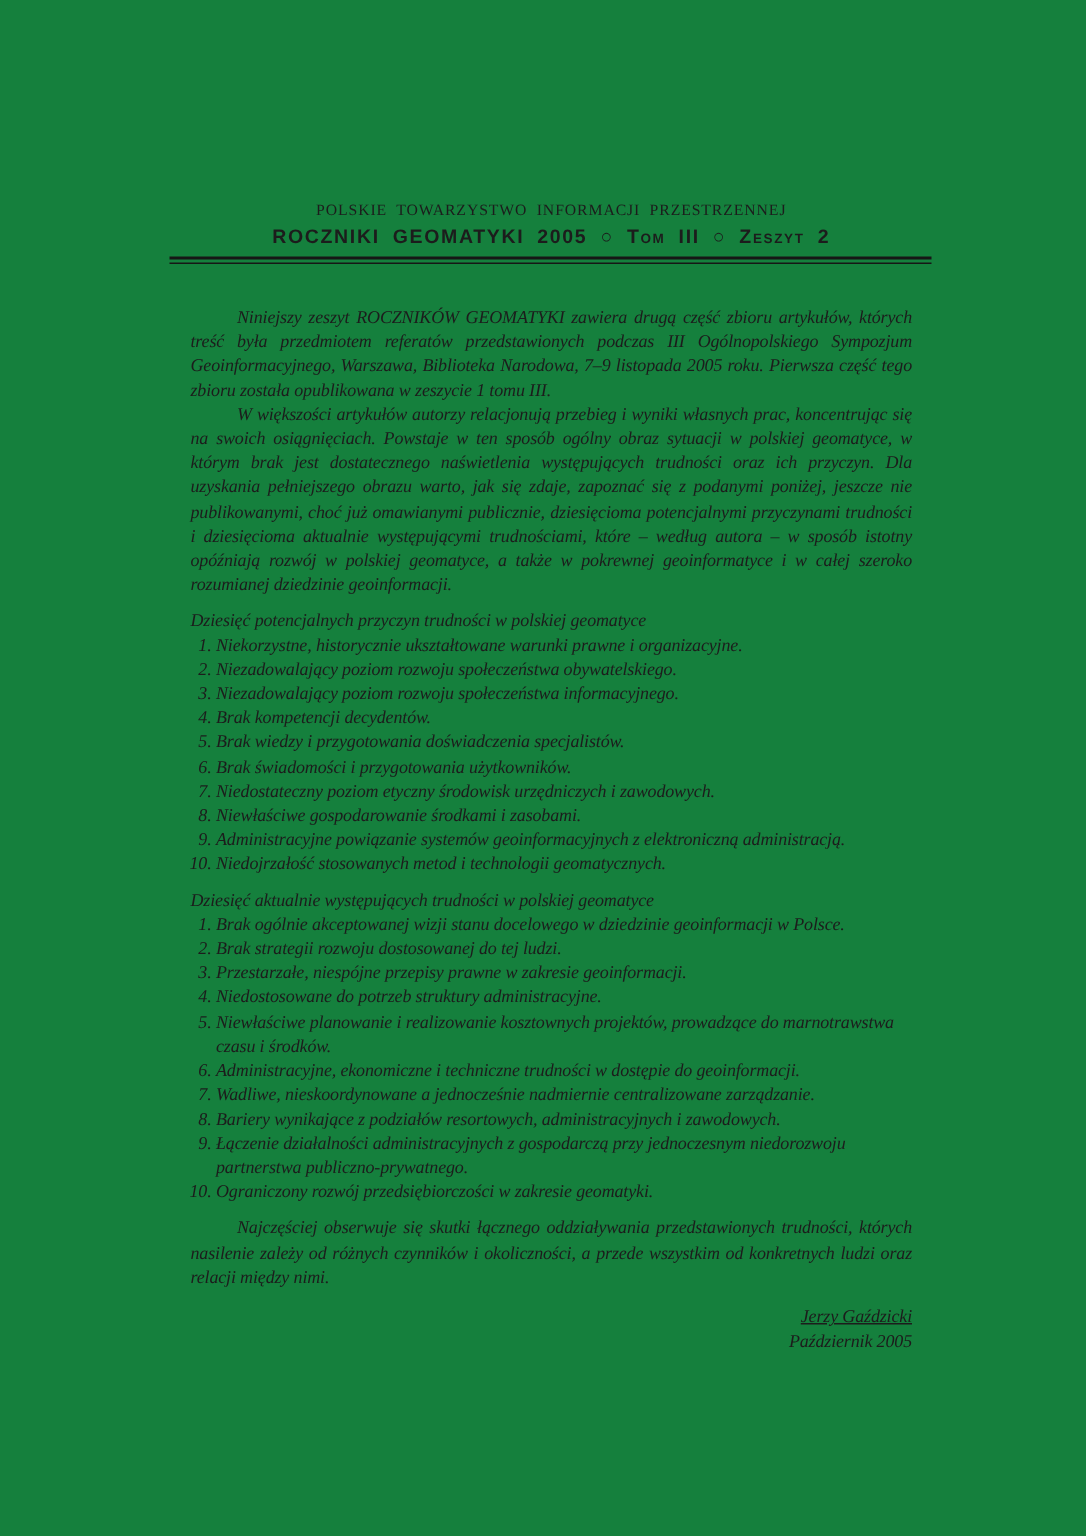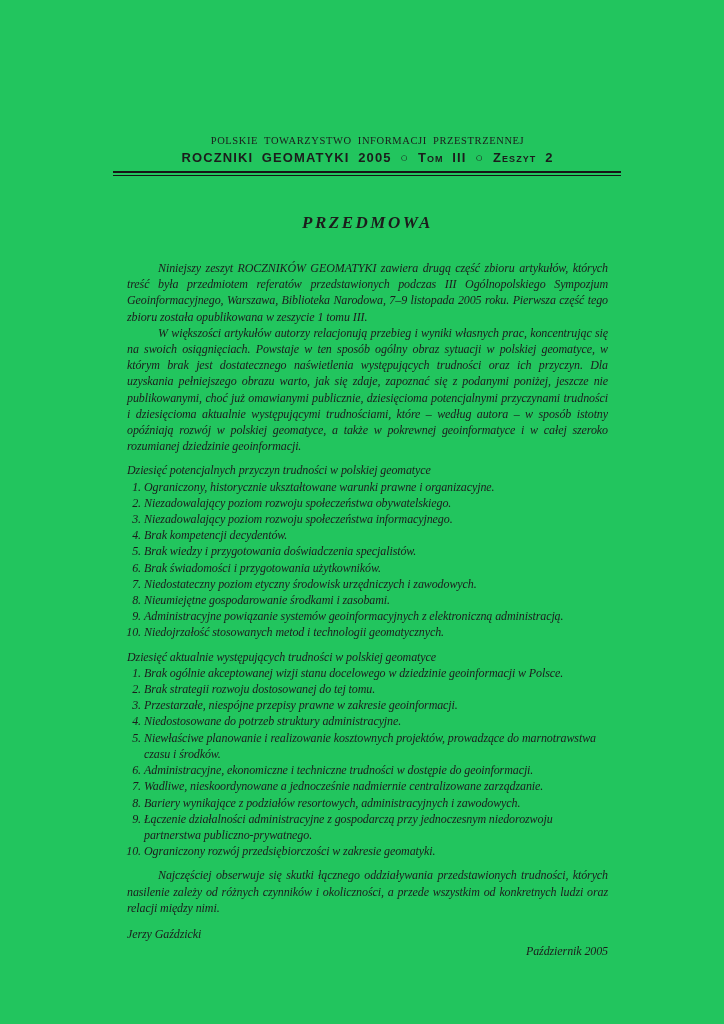--- a/index.html
+++ b/index.html
@@ -8,7 +8,7 @@
     width: 724px;
     height: 1024px;
     box-sizing: border-box;
-    background: #22c55e;
+    background: #15803d;
     color: #1c1c1c;
     font-family: "Liberation Serif", serif;
     padding: 135px 116px 0 127px;

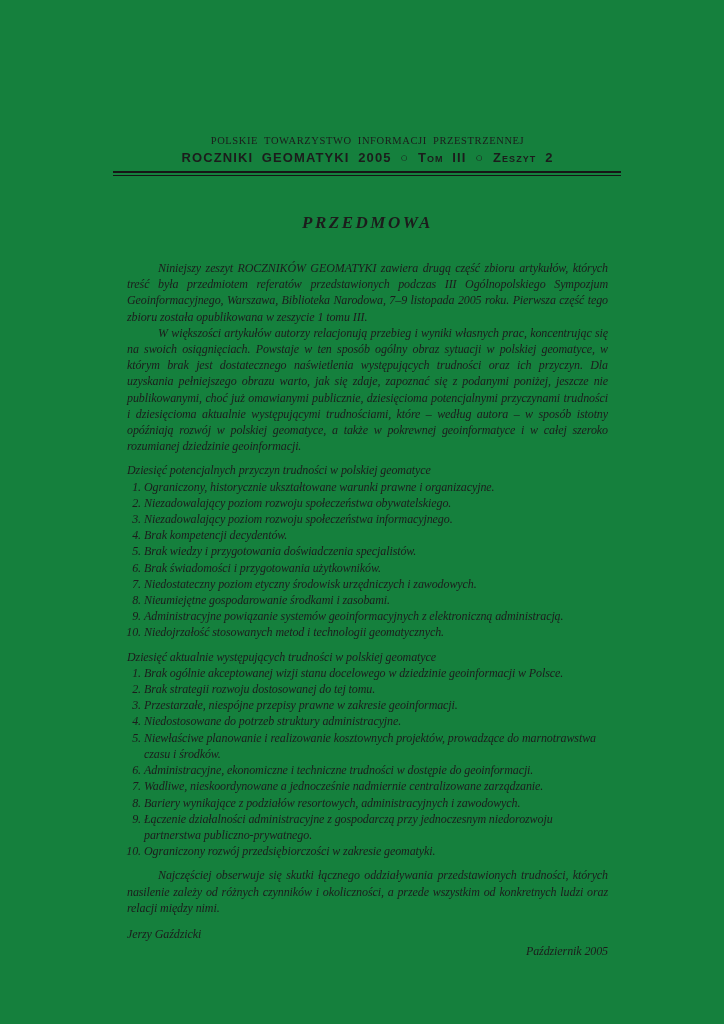--- a/index.html
+++ b/index.html
@@ -94,7 +94,6 @@
     <div class="rule"></div>
   </header>
 
-  <h1 class="title">PRZEDMOWA</h1>
 
   <main class="body">
 

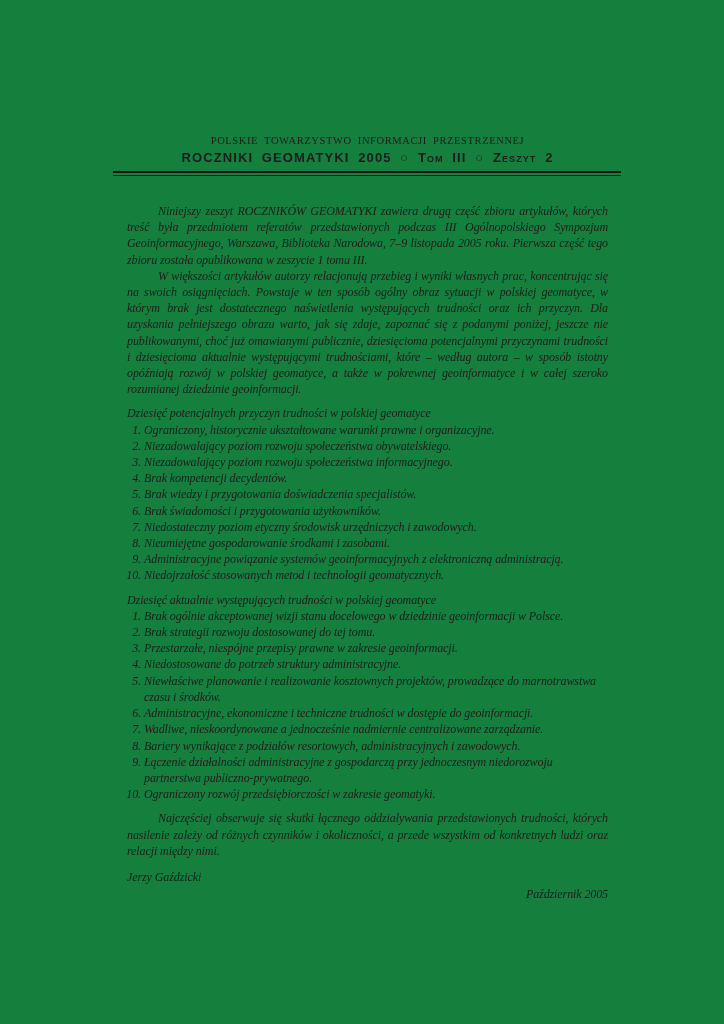--- a/index.html
+++ b/index.html
@@ -103,7 +103,7 @@
     <section>
       <p class="list-heading">Dziesięć potencjalnych przyczyn trudności w polskiej geomatyce</p>
       <ol class="plist">
-        <li><span class="num">1.</span><span class="itext">Ograniczony, historycznie ukształtowane warunki prawne i organizacyjne.</span></li>
+        <li><span class="num">1.</span><span class="itext">Niekorzystne, historycznie ukształtowane warunki prawne i organizacyjne.</span></li>
         <li><span class="num">2.</span><span class="itext">Niezadowalający poziom rozwoju społeczeństwa obywatelskiego.</span></li>
         <li><span class="num">3.</span><span class="itext">Niezadowalający poziom rozwoju społeczeństwa informacyjnego.</span></li>
         <li><span class="num">4.</span><span class="itext">Brak kompetencji decydentów.</span></li>

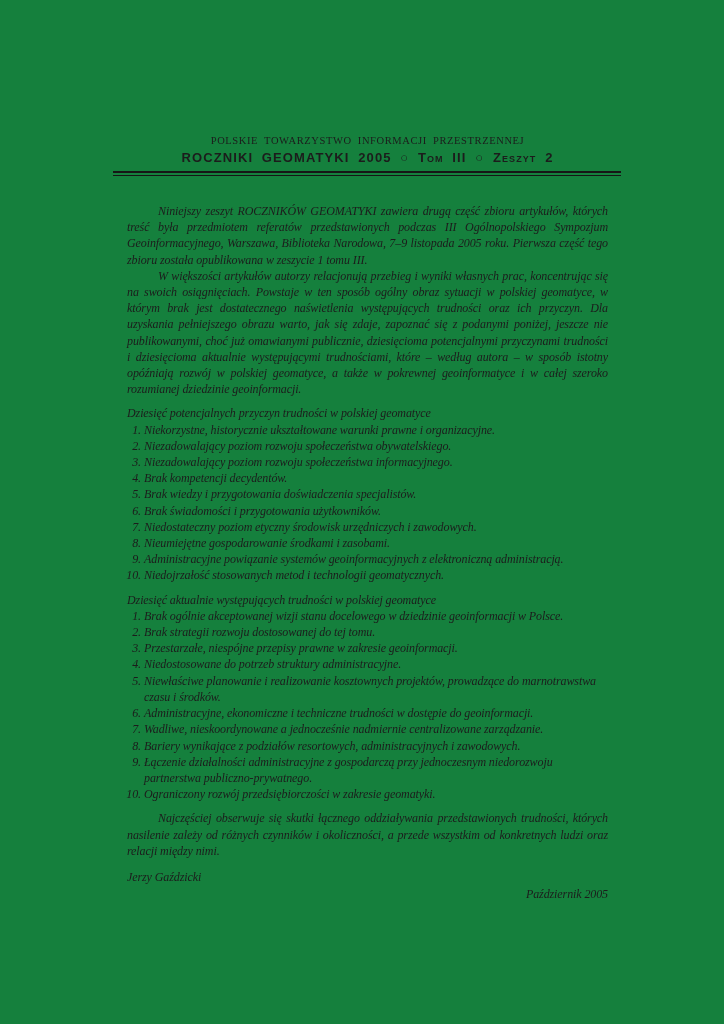--- a/index.html
+++ b/index.html
@@ -110,7 +110,7 @@
         <li><span class="num">5.</span><span class="itext">Brak wiedzy i przygotowania doświadczenia specjalistów.</span></li>
         <li><span class="num">6.</span><span class="itext">Brak świadomości i przygotowania użytkowników.</span></li>
         <li><span class="num">7.</span><span class="itext">Niedostateczny poziom etyczny środowisk urzędniczych i zawodowych.</span></li>
-        <li><span class="num">8.</span><span class="itext">Nieumiejętne gospodarowanie środkami i zasobami.</span></li>
+        <li><span class="num">8.</span><span class="itext">Niewłaściwe gospodarowanie środkami i zasobami.</span></li>
         <li><span class="num">9.</span><span class="itext">Administracyjne powiązanie systemów geoinformacyjnych z elektroniczną administracją.</span></li>
         <li><span class="num">10.</span><span class="itext">Niedojrzałość stosowanych metod i technologii geomatycznych.</span></li>
       </ol>

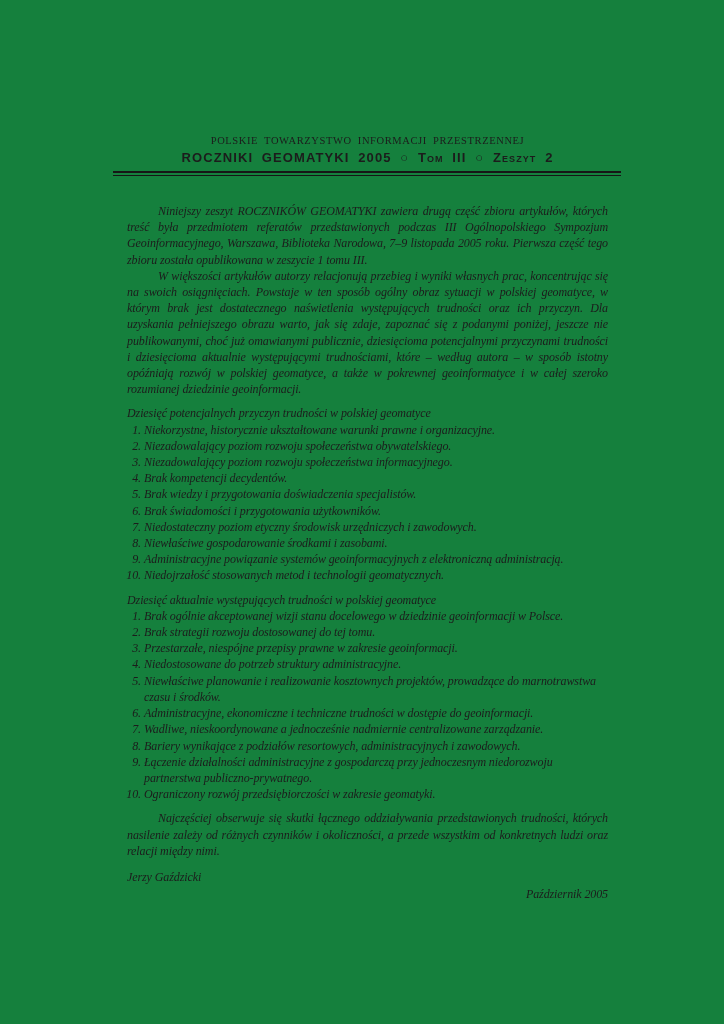--- a/index.html
+++ b/index.html
@@ -120,7 +120,7 @@
       <p class="list-heading">Dziesięć aktualnie występujących trudności w polskiej geomatyce</p>
       <ol class="plist">
         <li><span class="num">1.</span><span class="itext">Brak ogólnie akceptowanej wizji stanu docelowego w dziedzinie geoinformacji w Polsce.</span></li>
-        <li><span class="num">2.</span><span class="itext">Brak strategii rozwoju dostosowanej do tej tomu.</span></li>
+        <li><span class="num">2.</span><span class="itext">Brak strategii rozwoju dostosowanej do tej ludzi.</span></li>
         <li><span class="num">3.</span><span class="itext">Przestarzałe, niespójne przepisy prawne w zakresie geoinformacji.</span></li>
         <li><span class="num">4.</span><span class="itext">Niedostosowane do potrzeb struktury administracyjne.</span></li>
         <li><span class="num">5.</span><span class="itext">Niewłaściwe planowanie i realizowanie kosztownych projektów, prowadzące do marnotrawstwa czasu i środków.</span></li>

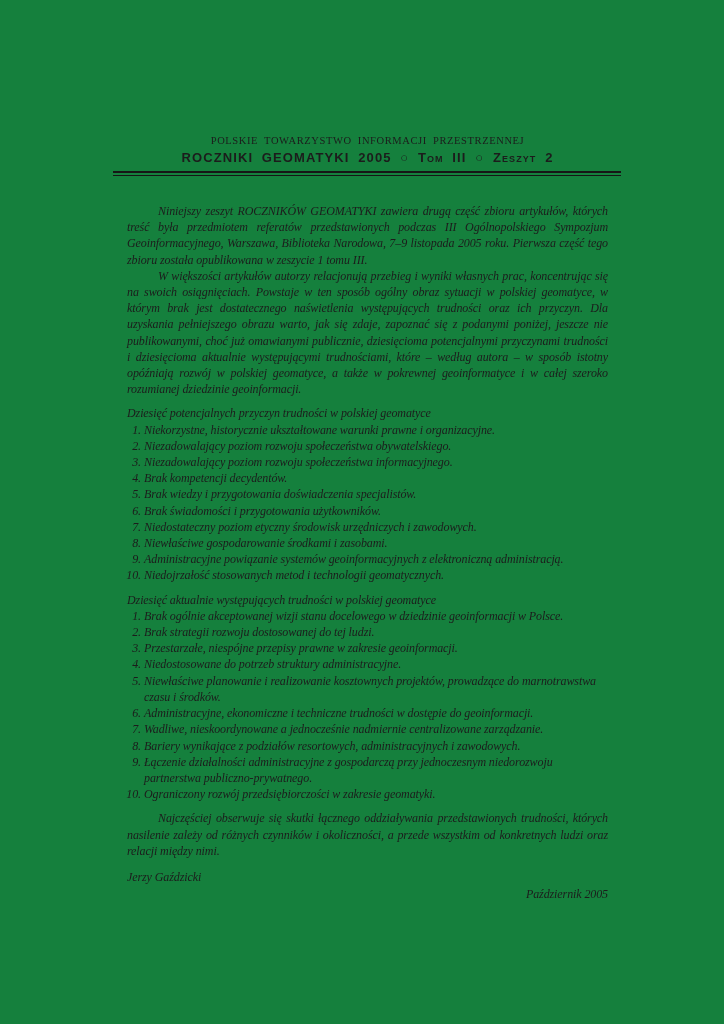--- a/index.html
+++ b/index.html
@@ -127,7 +127,7 @@
         <li><span class="num">6.</span><span class="itext">Administracyjne, ekonomiczne i techniczne trudności w dostępie do geoinformacji.</span></li>
         <li><span class="num">7.</span><span class="itext">Wadliwe, nieskoordynowane a jednocześnie nadmiernie centralizowane zarządzanie.</span></li>
         <li><span class="num">8.</span><span class="itext">Bariery wynikające z podziałów resortowych, administracyjnych i zawodowych.</span></li>
-        <li><span class="num">9.</span><span class="itext">Łączenie działalności administracyjne z gospodarczą przy jednoczesnym niedorozwoju partnerstwa publiczno-prywatnego.</span></li>
+        <li><span class="num">9.</span><span class="itext">Łączenie działalności administracyjnych z gospodarczą przy jednoczesnym niedorozwoju partnerstwa publiczno-prywatnego.</span></li>
         <li><span class="num">10.</span><span class="itext">Ograniczony rozwój przedsiębiorczości w zakresie geomatyki.</span></li>
       </ol>
     </section>

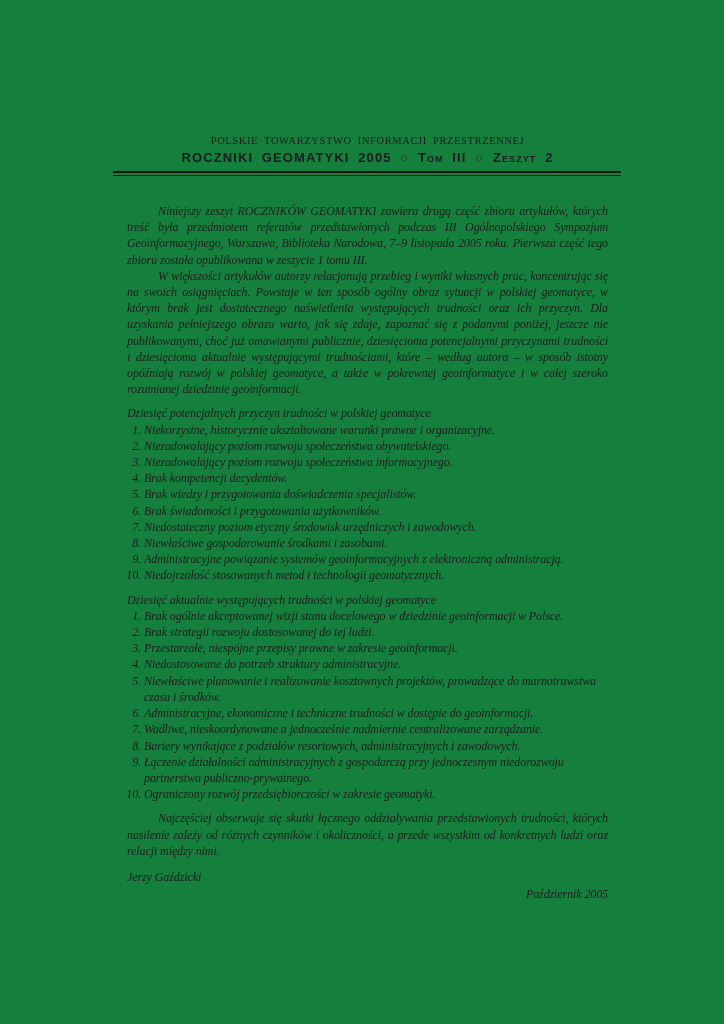--- a/index.html
+++ b/index.html
@@ -77,6 +77,8 @@
   .closing { margin-top: 8px; }
   .signature {
     margin: 10px 0 0 0;
+    text-align: right;
+    text-decoration: underline;
   }
   .dateline {
     margin: 1px 0 0 0;

